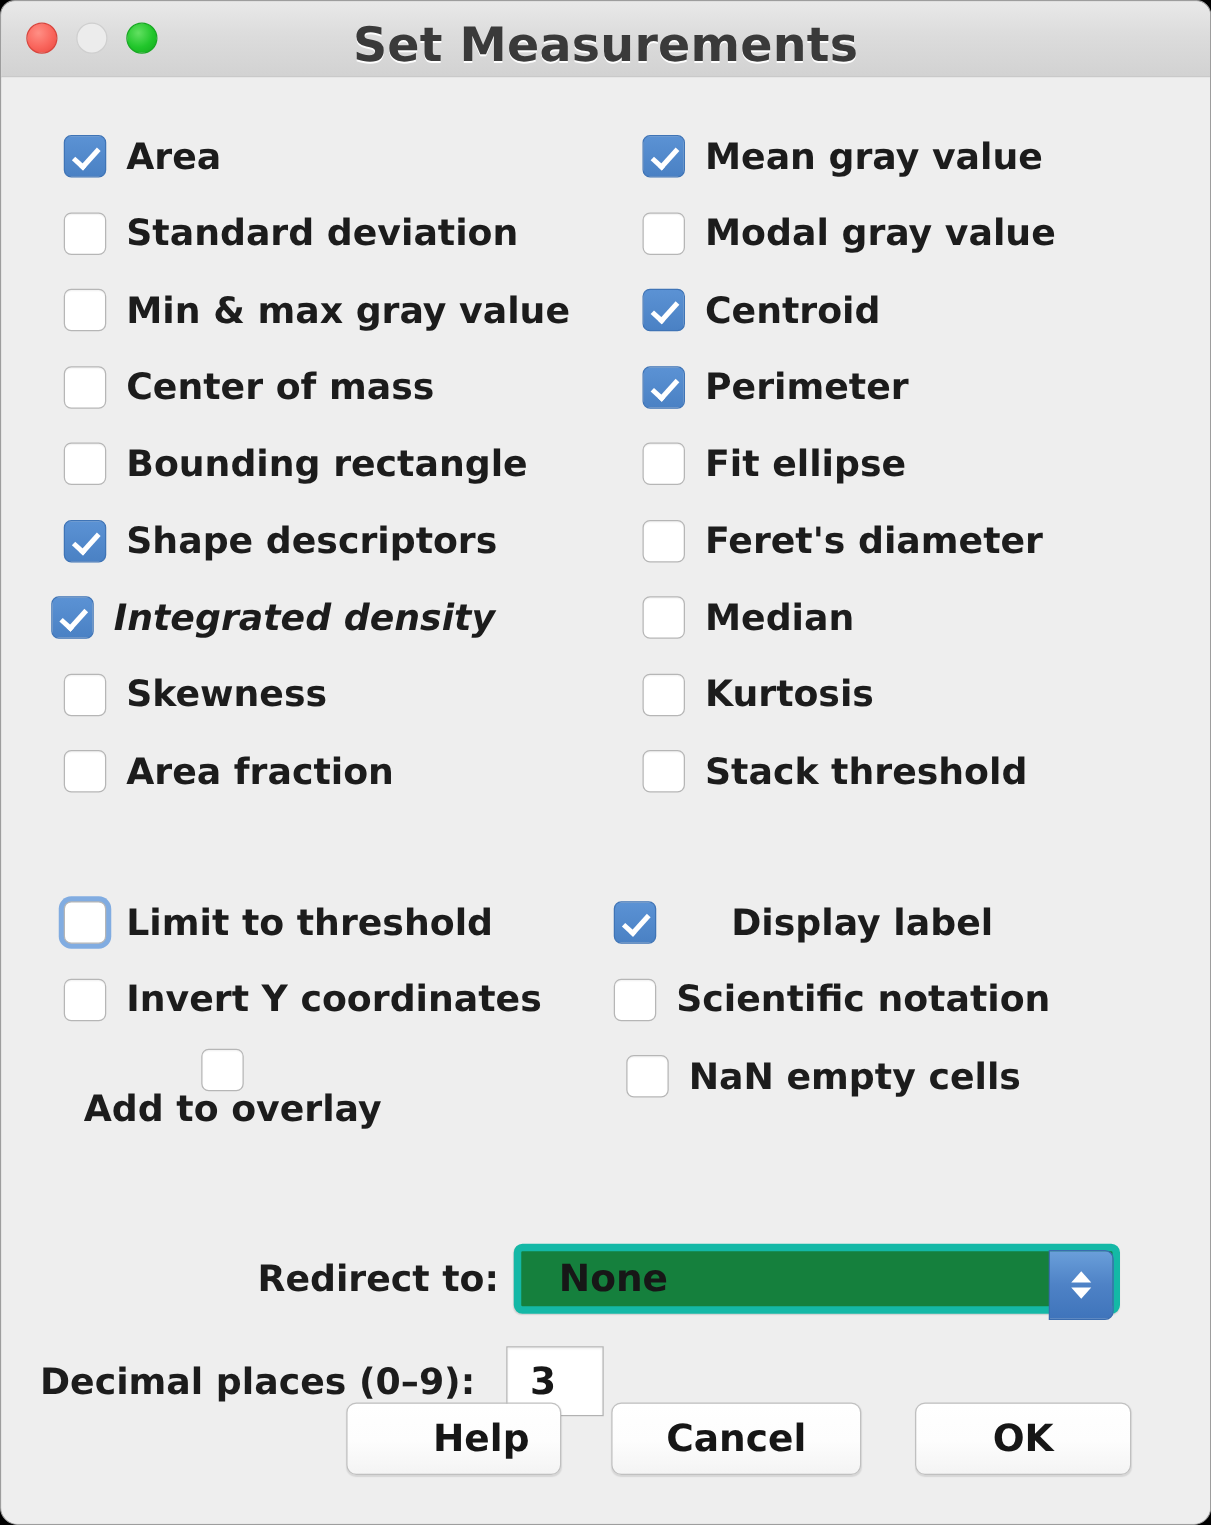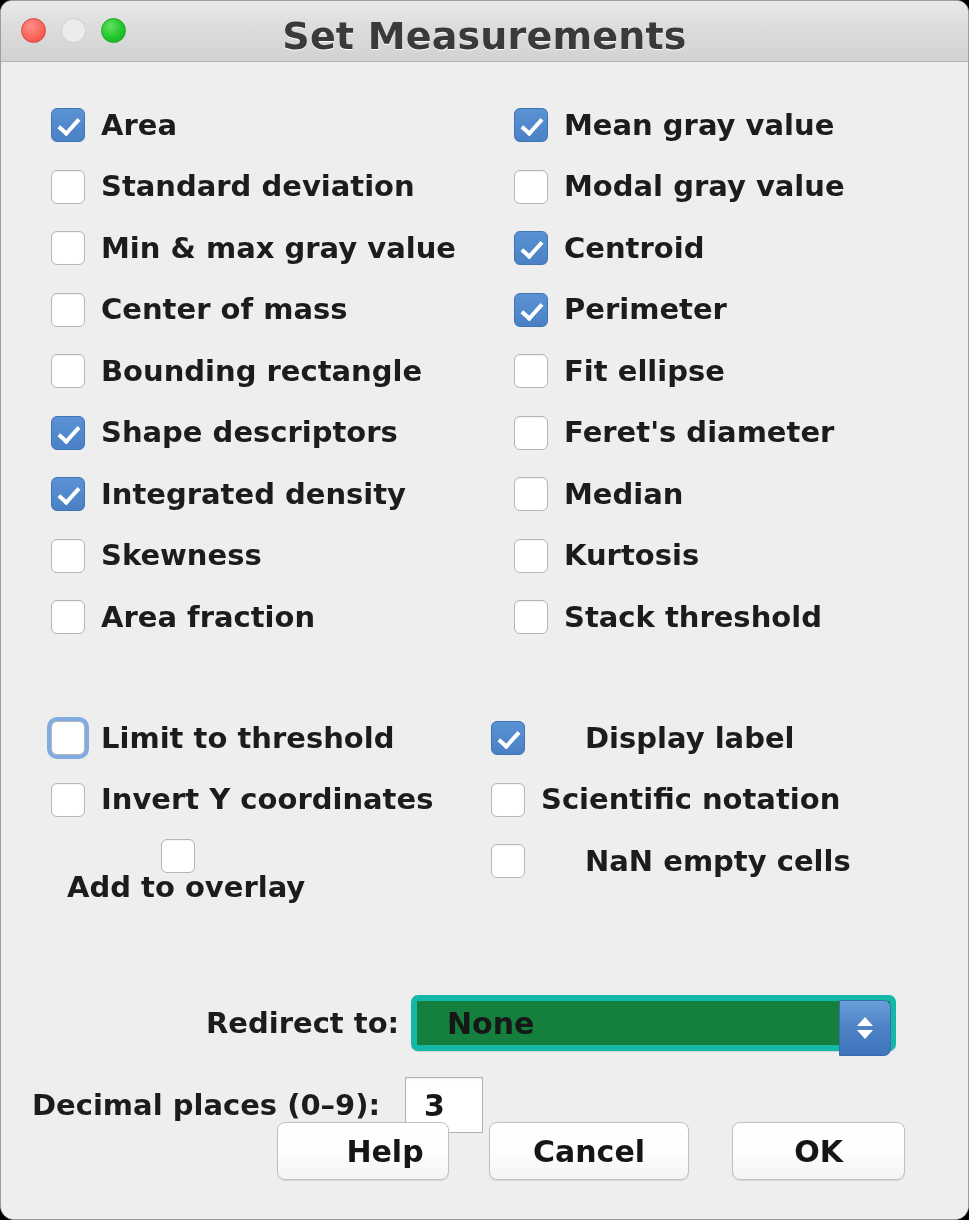--- a/index.html
+++ b/index.html
@@ -290,7 +290,7 @@
           <div class="box on"></div>
           <div class="cb-label">Shape descriptors</div>
         </div>
-        <div class="cb-row" style="left: 50px; top: 410px;">
+        <div class="cb-row" style="left: 40px; top: 410px; font-style: italic;">
           <div class="box on"></div>
           <div class="cb-label">Integrated density</div>
         </div>

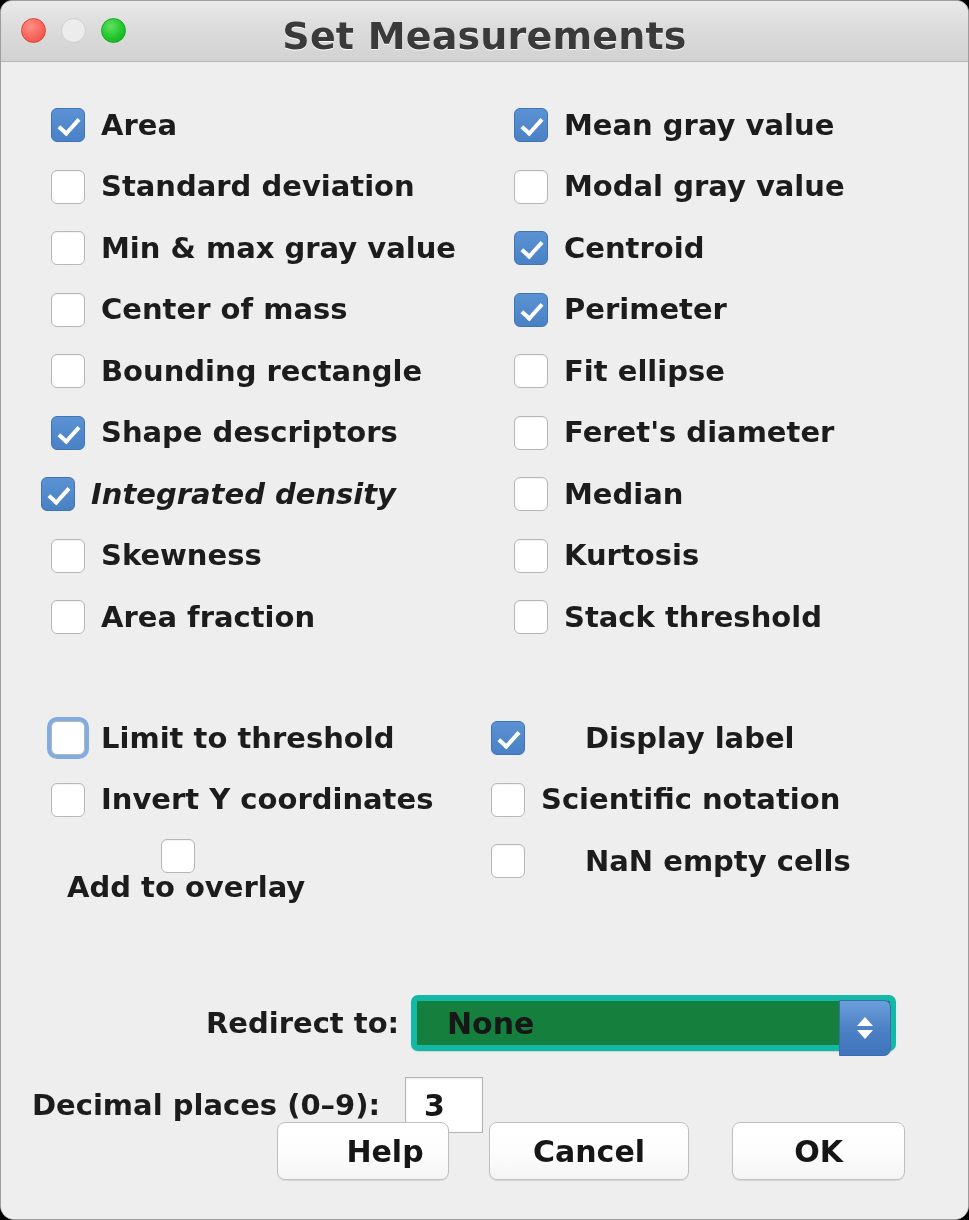--- a/index.html
+++ b/index.html
@@ -366,7 +366,7 @@
           <div class="box off"></div>
           <div class="cb-label">Scientific notation</div>
         </div>
-        <div class="cb-row" style="left: 490px; top: 777px; gap: 44px;">
+        <div class="cb-row" style="left: 500px; top: 777px;">
           <div class="box off"></div>
           <div class="cb-label">NaN empty cells</div>
         </div>

